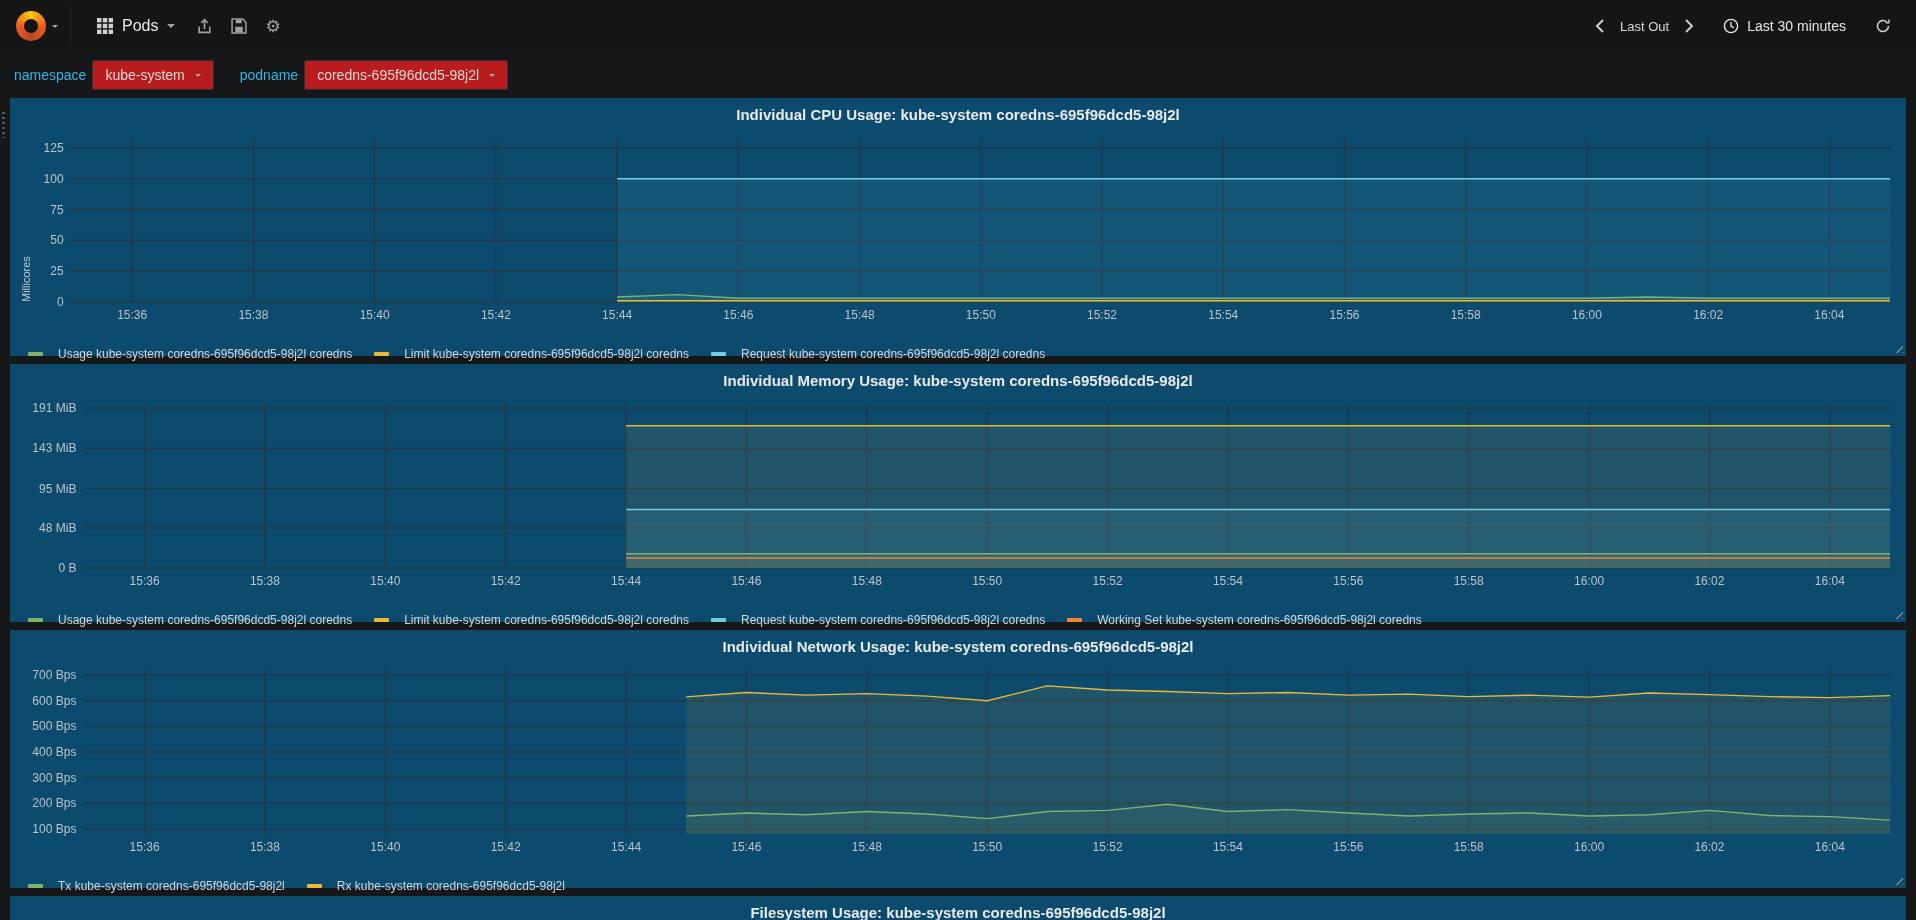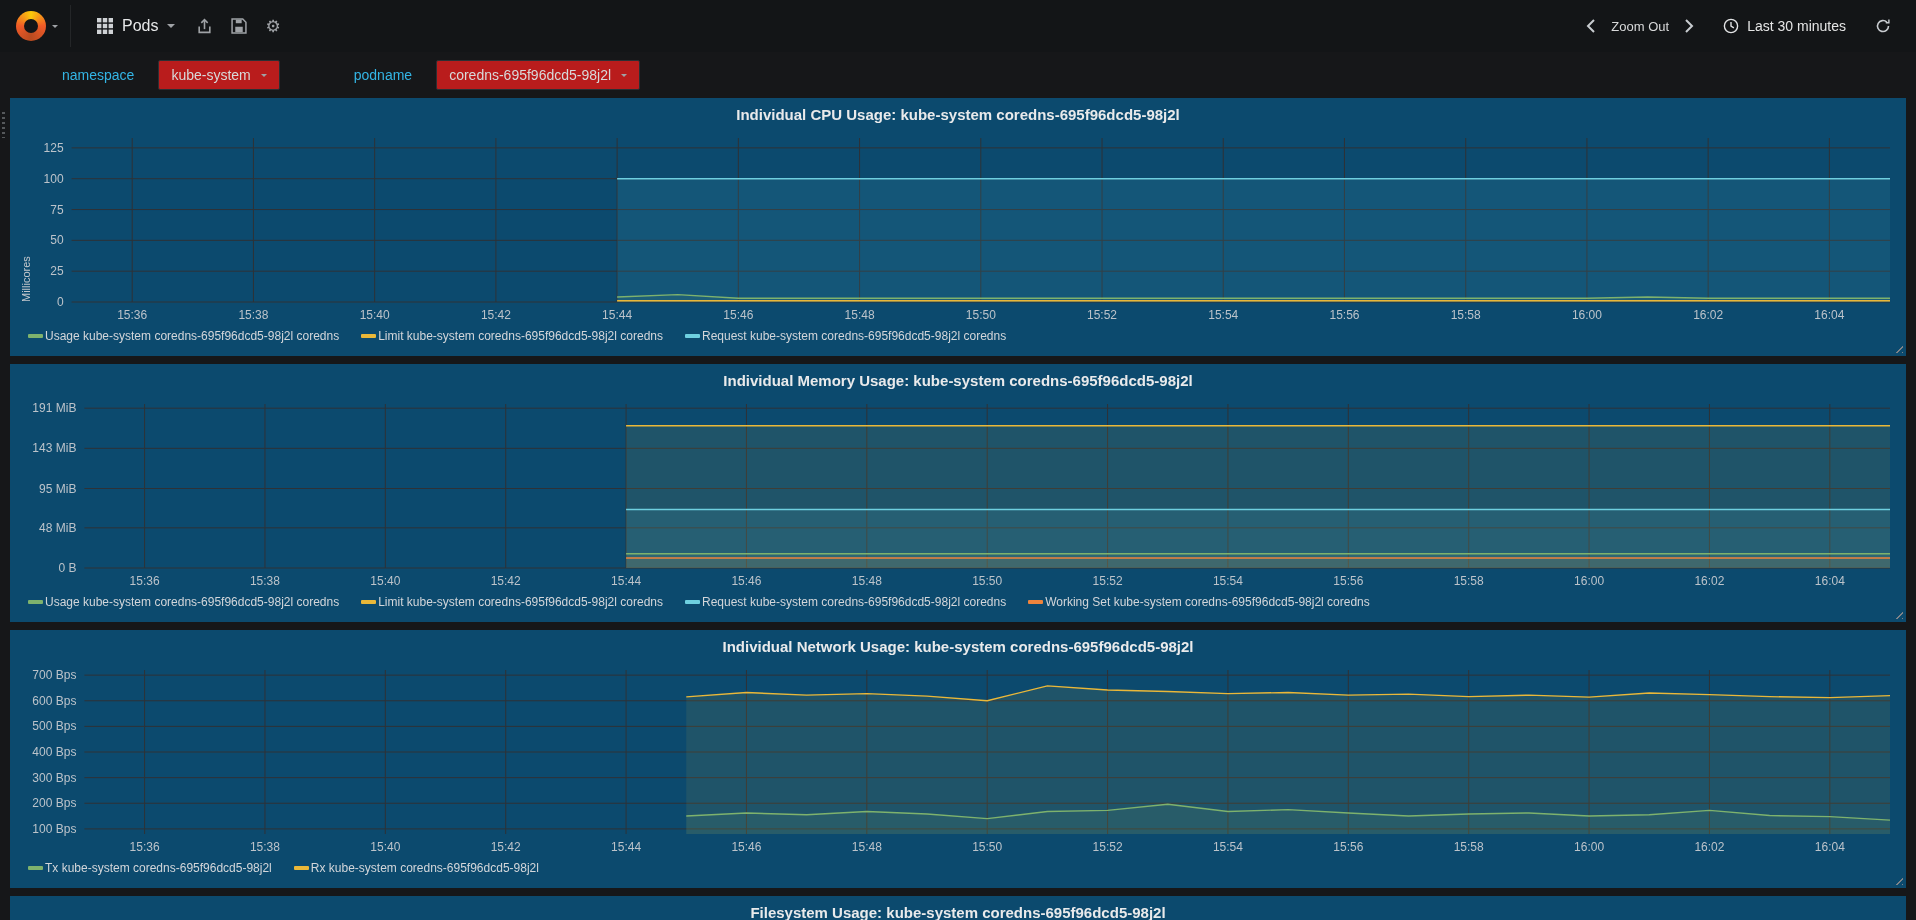--- a/index.html
+++ b/index.html
@@ -103,7 +103,7 @@
         <polyline points="8,1 2,7 8,13"></polyline>
       </svg>
     </button>
-    <button class="nav-text-btn">Zoom Out</button>
+    <button class="nav-text-btn">Last Out</button>
     <button class="icon-btn">
       <svg width="10" height="14" viewBox="0 0 10 14" fill="none" stroke="#c8ccd0" stroke-width="2">
         <polyline points="2,1 8,7 2,13"></polyline>

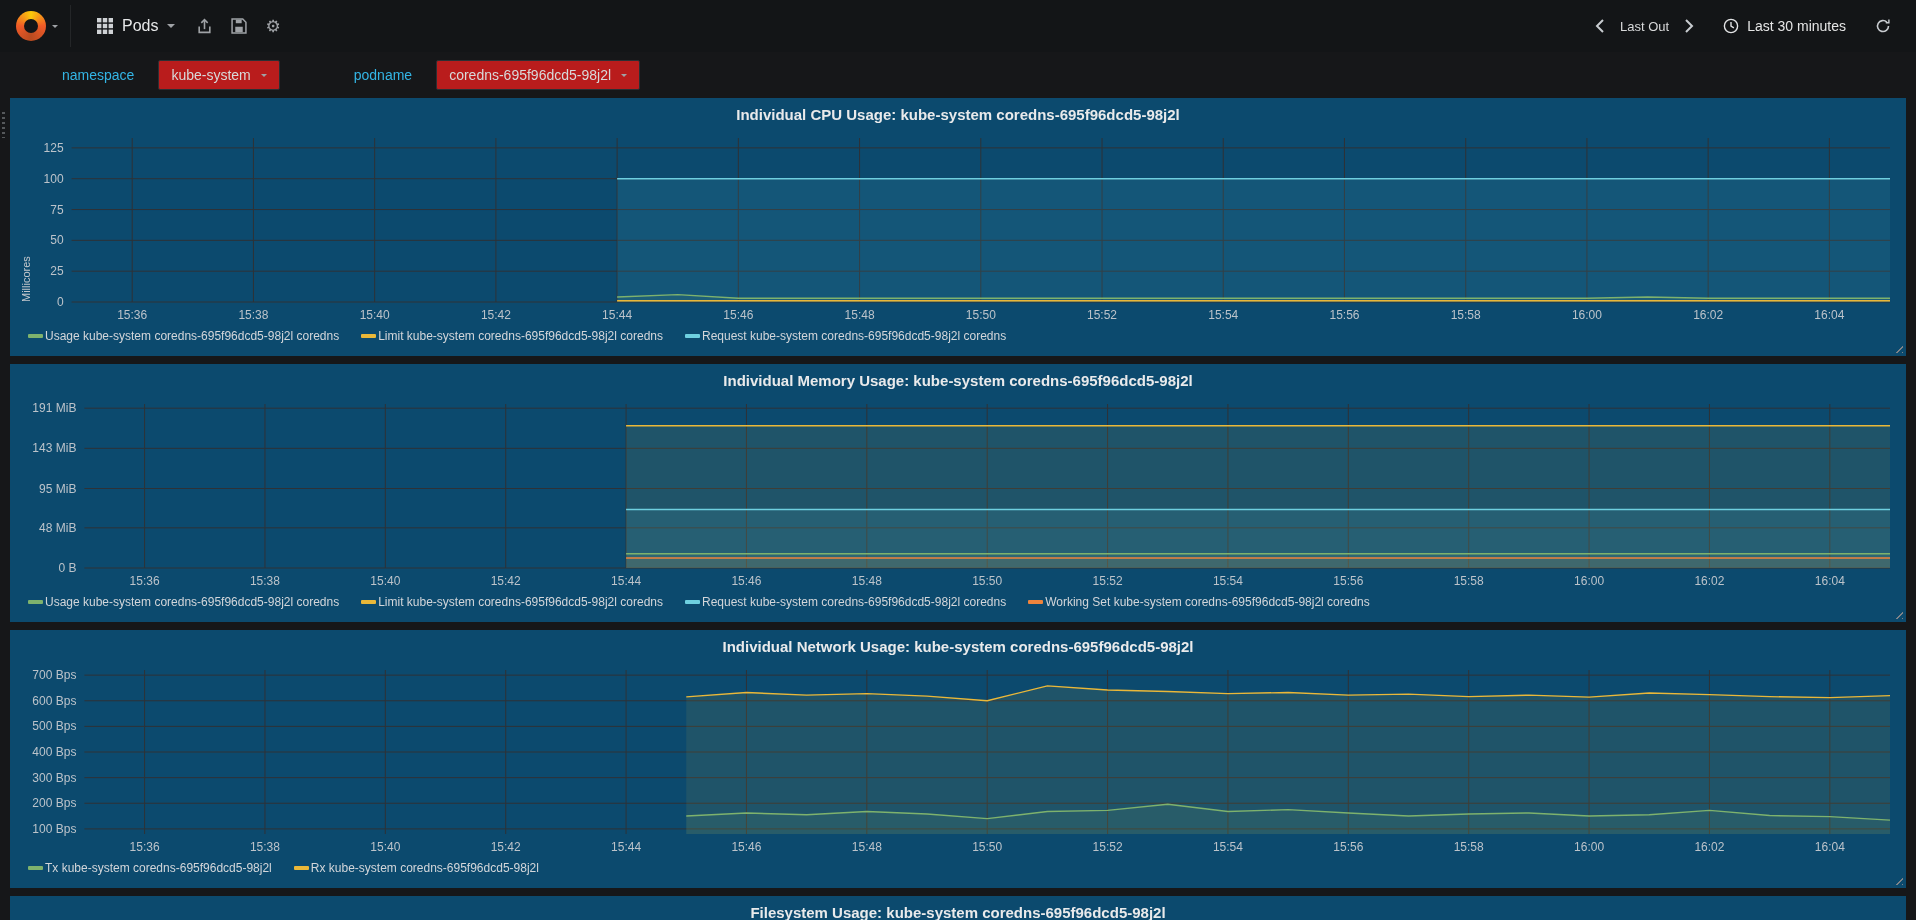--- a/index.html
+++ b/index.html
@@ -32,7 +32,7 @@
   .nav-right .gap { width:10px; }
   
   .submenu { height:46px; display:flex; align-items:center; padding:0 14px; gap:26px; }
-  .var-group { display:flex; align-items:center; gap:24px; font-size:14px;margin-left:48px; }
+  .var-group { display:flex; align-items:center; gap:6px; font-size:14px; }
   .var-label { color:#33b5e5; cursor:pointer; }
   .var-value { background:#b91c1c; border:1px solid #2c2f33; border-radius:2px; padding:6px 12px; display:flex; align-items:center; gap:10px; color:#d8d9da; cursor:pointer; font-size:14px; }
   

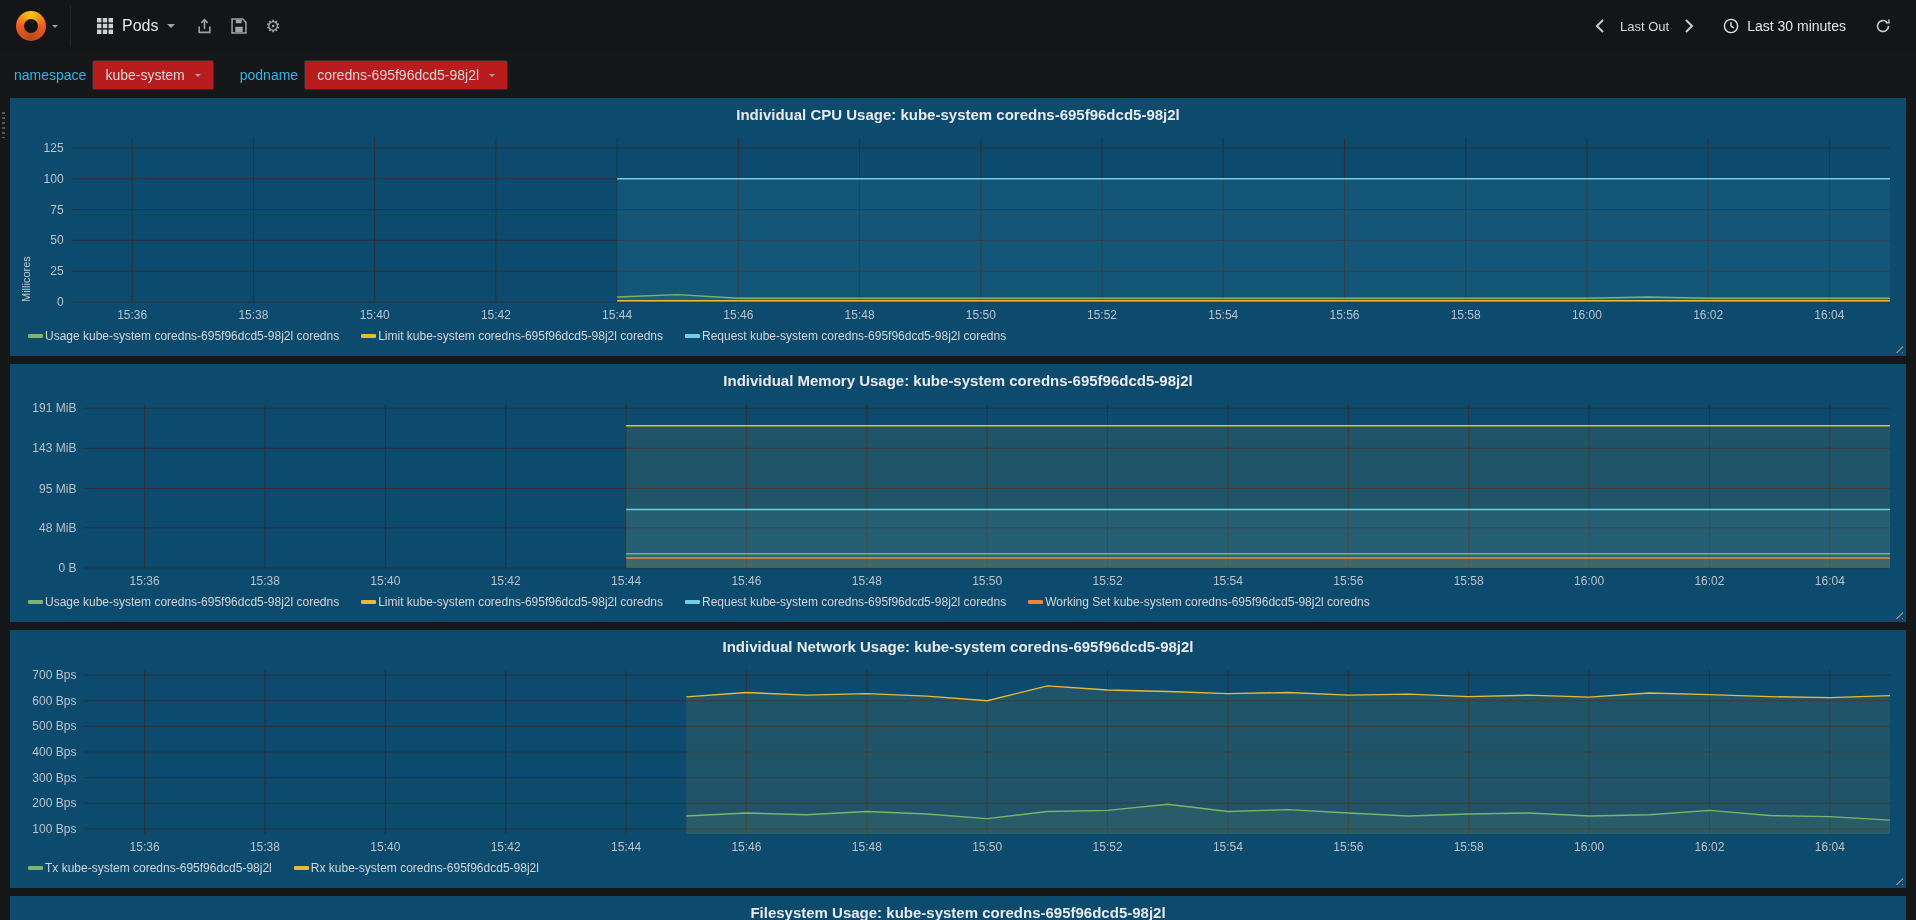--- a/index.html
+++ b/index.html
@@ -47,7 +47,7 @@
     writing-mode:vertical-lr; transform:rotate(180deg); font-size:11px; color:#c3c7cc; }
   svg text.tick { fill:#bcc3ca; font-size:12px; font-family:"Liberation Sans",sans-serif; }
   .legend { display:flex; gap:22px; padding:3px 0 0 18px; align-items:center; font-size:12px; color:#d3d6da; flex-wrap:wrap; }
-  .legend-item { display:flex; align-items:center; gap:2px; cursor:pointer; }
+  .legend-item { display:flex; align-items:center; gap:15px; cursor:pointer;margin-top:18px; }
   .legend-swatch { width:15px; height:4px; border-radius:1px; display:inline-block; }
   .resize-handle { position:absolute; right:3px; bottom:3px; width:11px; height:11px;
     clip-path:polygon(100% 0,100% 100%,0 100%);

